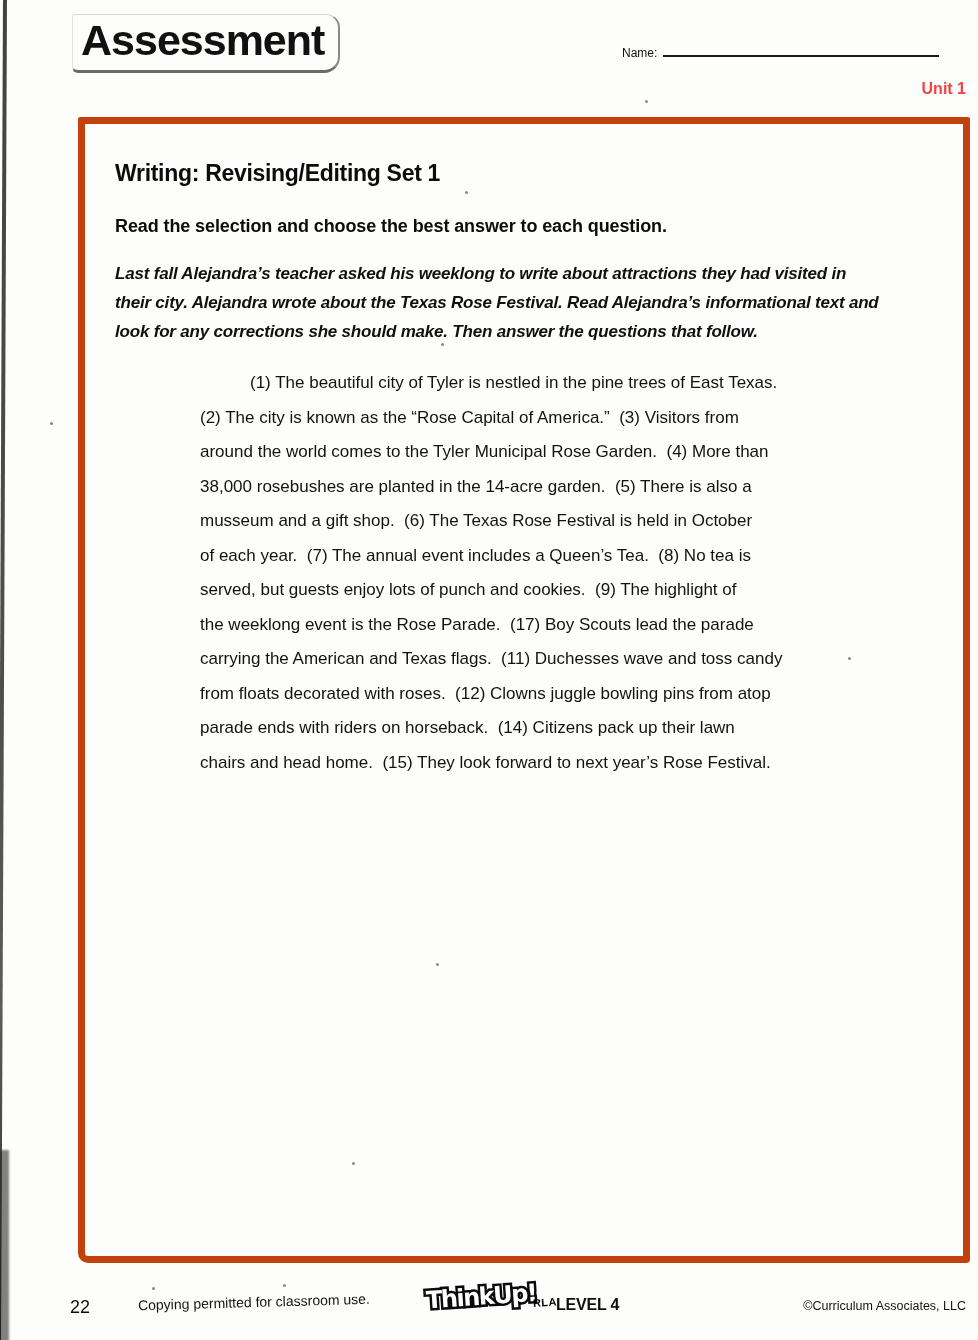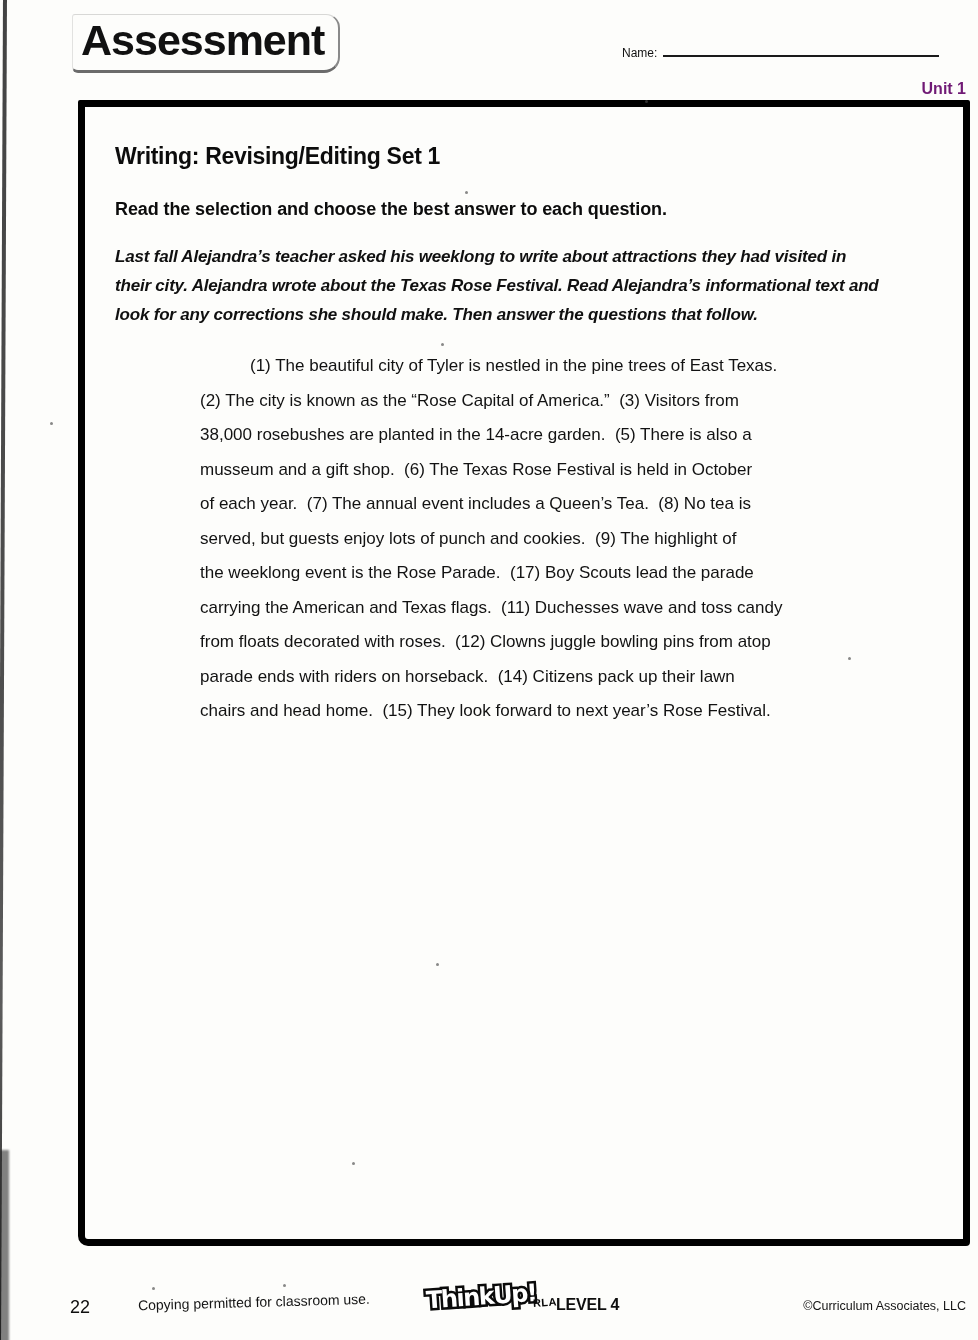--- a/index.html
+++ b/index.html
@@ -76,7 +76,7 @@
     right: 12px; top: 80px;
     font-size: 16px;
     font-weight: bold;
-    color: #701a75;
+    color: #ef4444;
   }
 
   

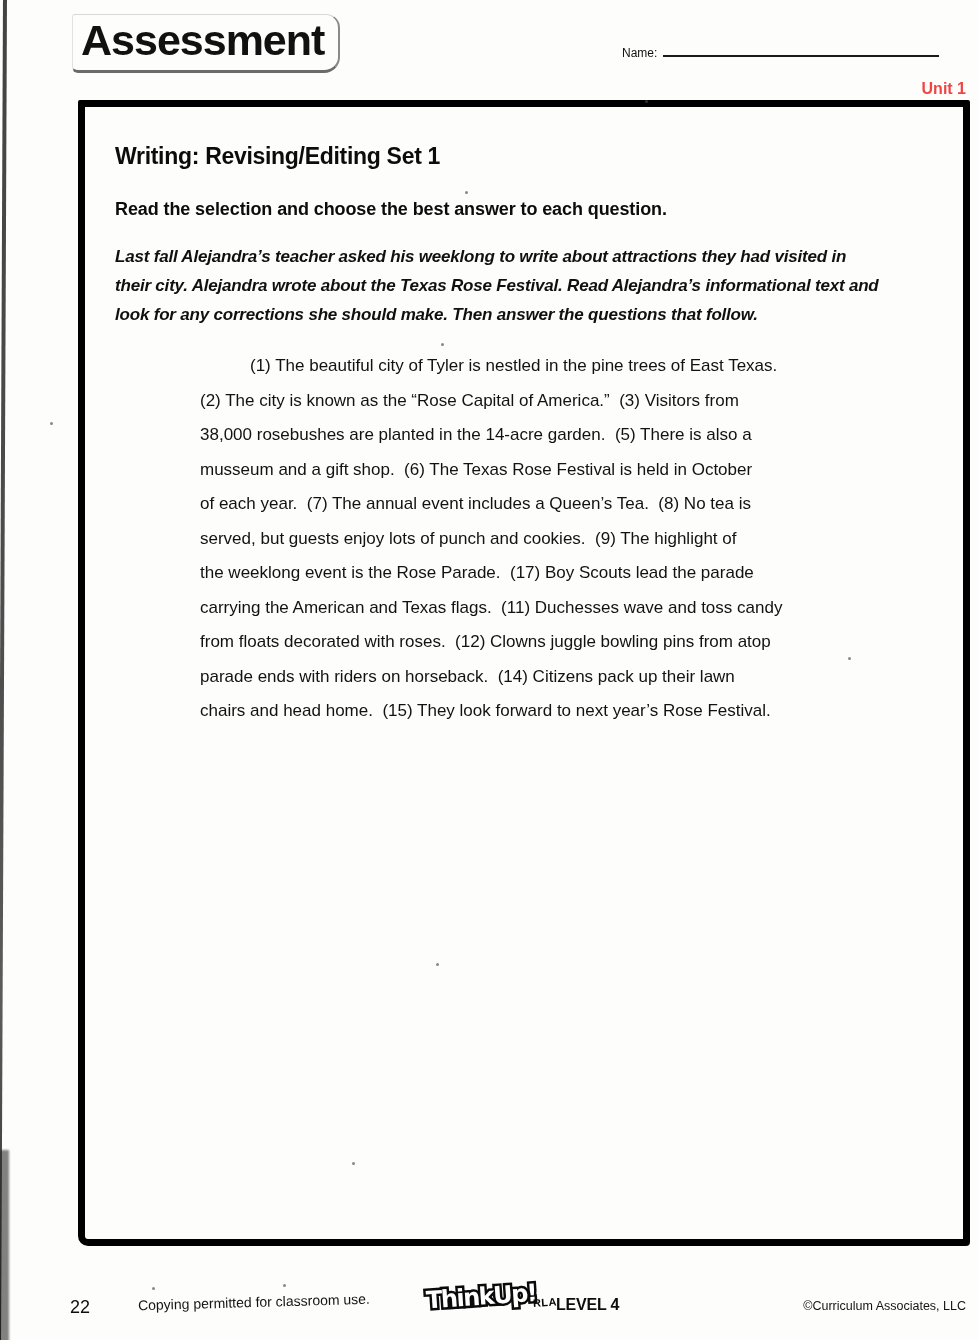--- a/index.html
+++ b/index.html
@@ -82,9 +82,9 @@
   
   .ws-box {
     position: absolute;
-    left: 78px; top: 100px;
+    left: 78px; top: 117px;
     width: 892px; height: 1146px;
-    border: 7px solid #000000;
+    border: 7px solid #c2410c;
     border-radius: 2px 2px 4px 10px;
     background: transparent;
   }

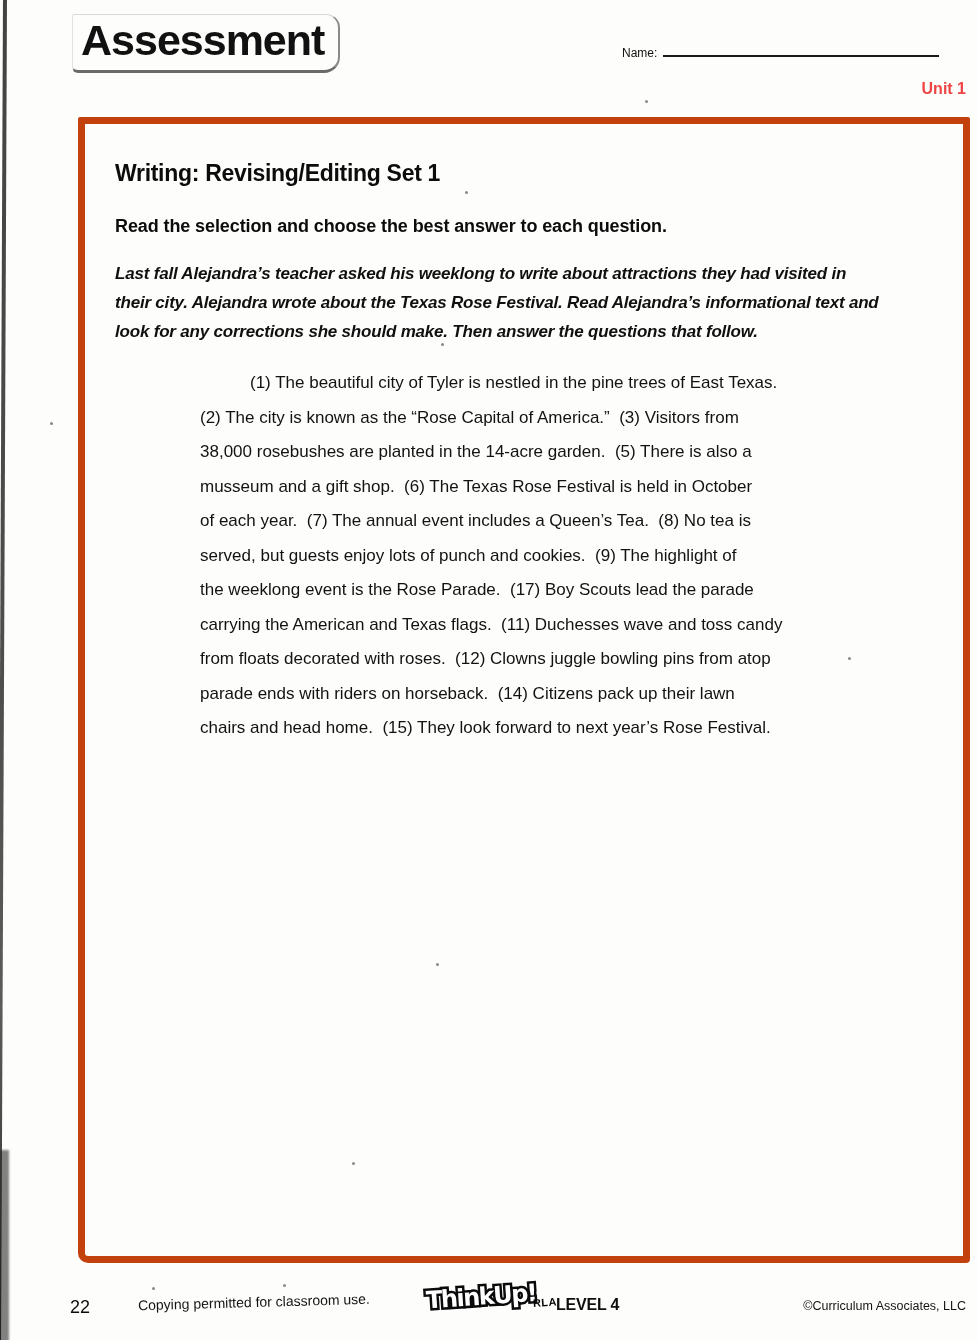--- a/index.html
+++ b/index.html
@@ -206,6 +206,7 @@
     <div class="passage">
         <div class="line">(1) The beautiful city of Tyler is nestled in the pine trees of East Texas.</div>
         <div class="line">(2) The city is known as the “Rose Capital of America.”  (3) Visitors from</div>
+        <div class="line">around the world comes to the Tyler Municipal Rose Garden.  (4) More than</div>
         <div class="line">38,000 rosebushes are planted in the 14-acre garden.  (5) There is also a</div>
         <div class="line">musseum and a gift shop.  (6) The Texas Rose Festival is held in October</div>
         <div class="line">of each year.  (7) The annual event includes a Queen’s Tea.  (8) No tea is</div>

